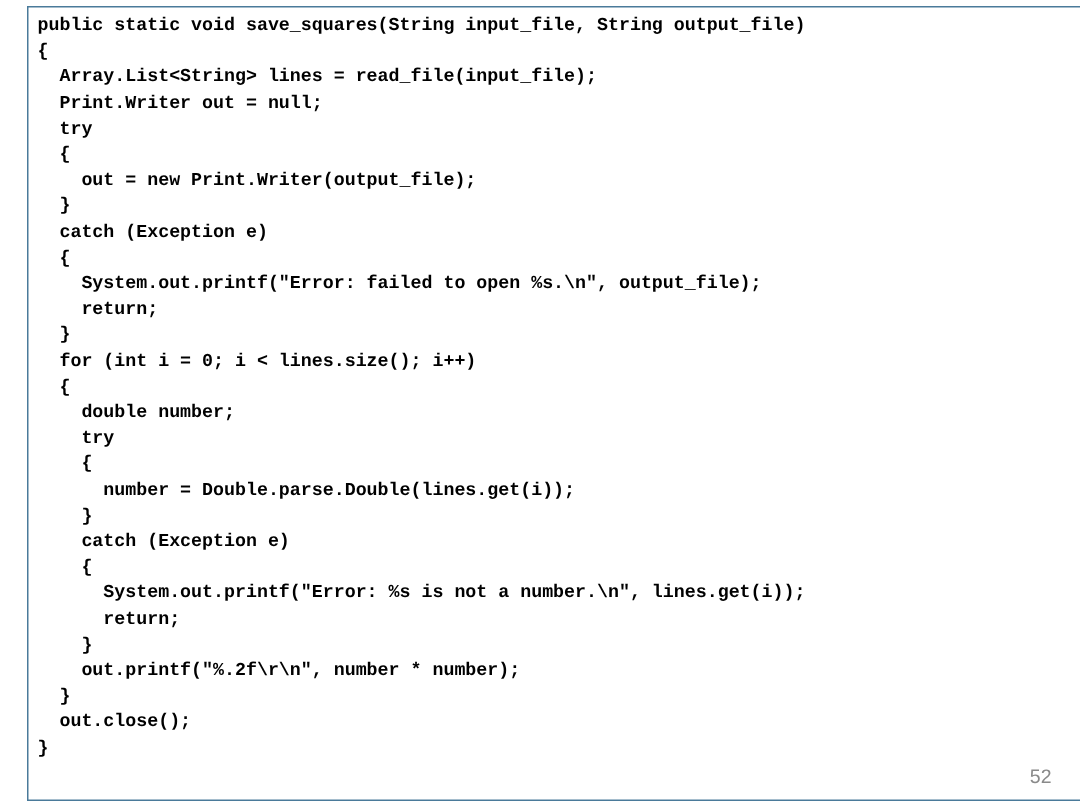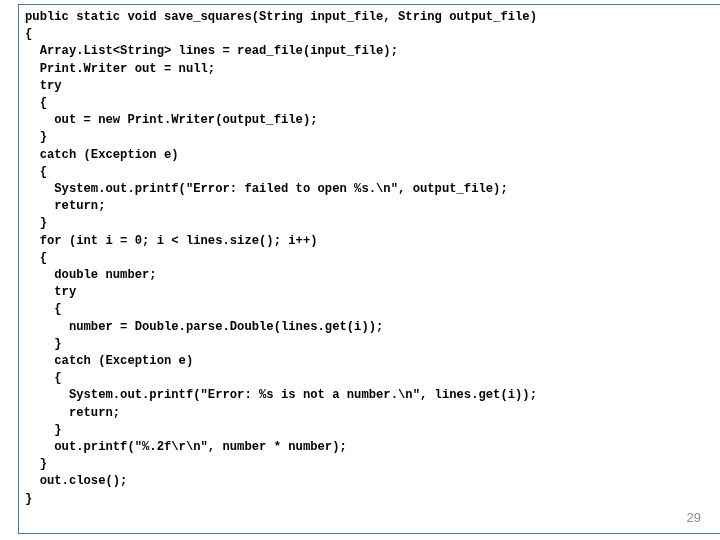--- a/index.html
+++ b/index.html
@@ -71,7 +71,7 @@
   }
   out.close();
 }</div>
-  <div class="pagenum">29</div>
+  <div class="pagenum">52</div>
 </div>
 
 </body></html>

